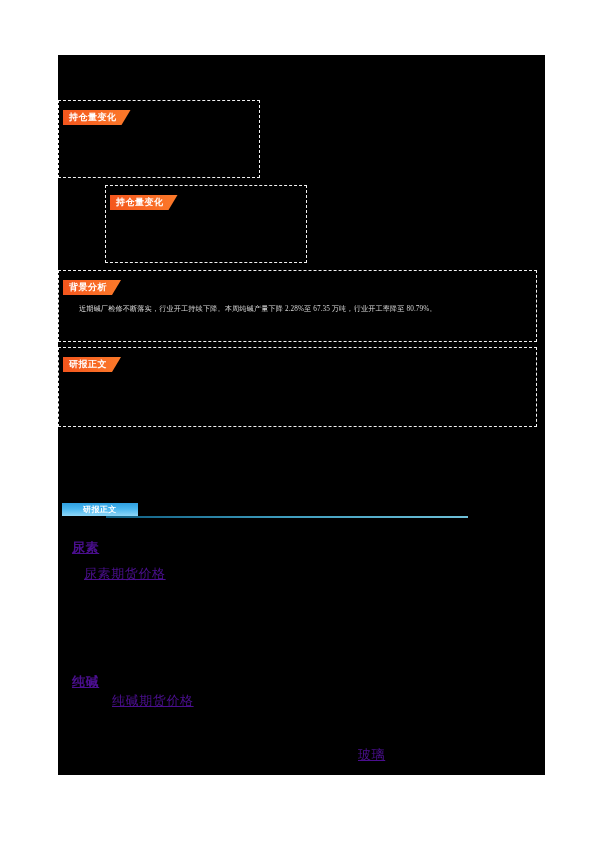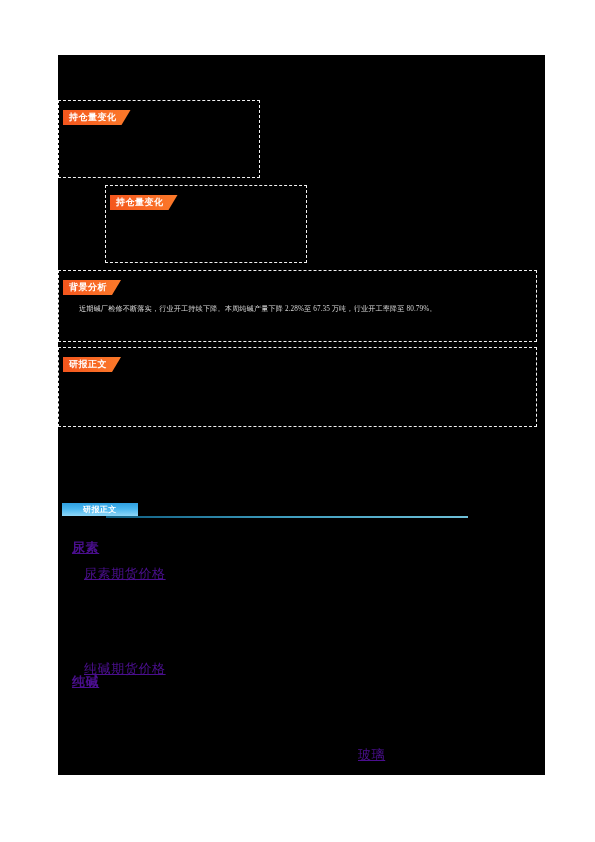--- a/index.html
+++ b/index.html
@@ -162,7 +162,7 @@
     <a class="link lvl2" style="top:513px;">尿素期货价格</a>
 
     <a class="link lvl1" style="top:621px;">纯碱</a>
-    <a class="link lvl2" style="top:608px;">纯碱期货价格</a>
+    <a class="link lvl2" style="top:640px;margin-left:28px;">纯碱期货价格</a>
 
     <a class="link centerish" style="top:674px;margin-top:20px;">玻璃</a>
 

